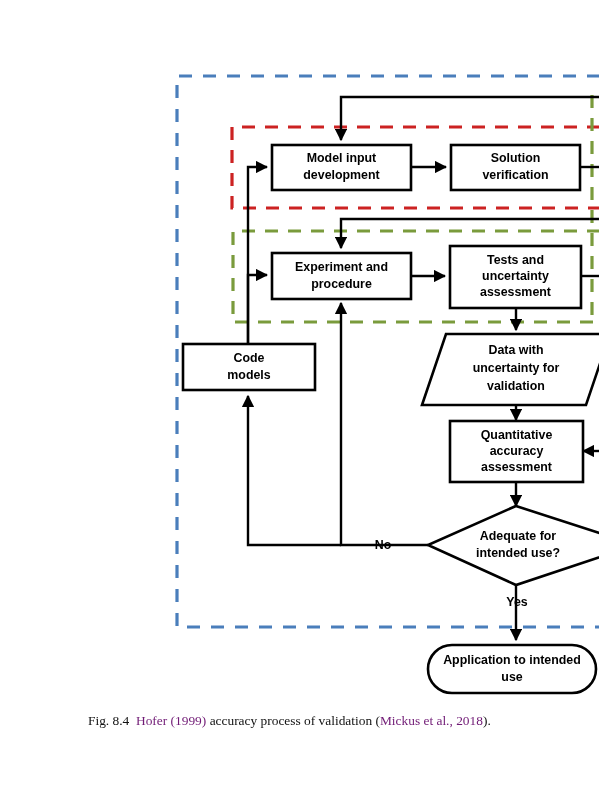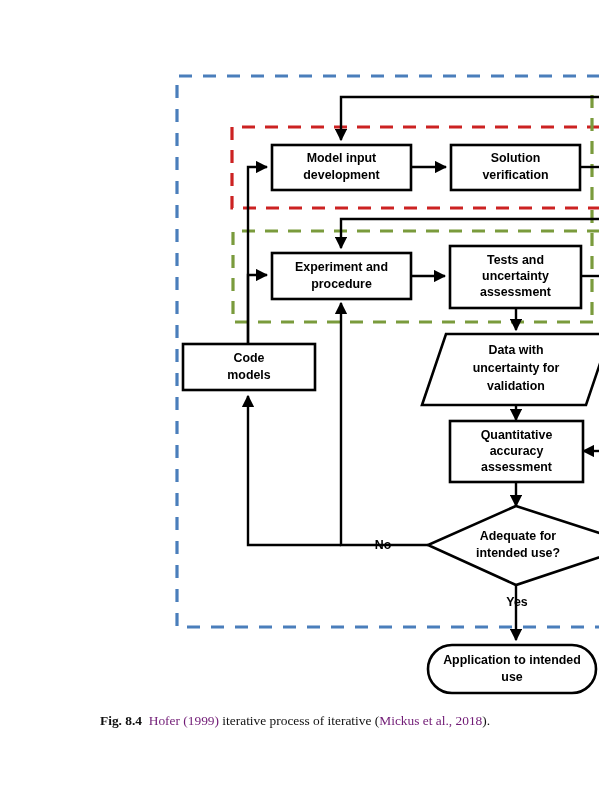--- a/index.html
+++ b/index.html
@@ -68,8 +68,7 @@
   }
   #caption .figlabel {
     font-family: "Liberation Serif", serif;
-    font-weight: bold;
-    margin-left: 12px;
+    font-weight: normal;
   }
   #caption .cite {
     color: #701a75;

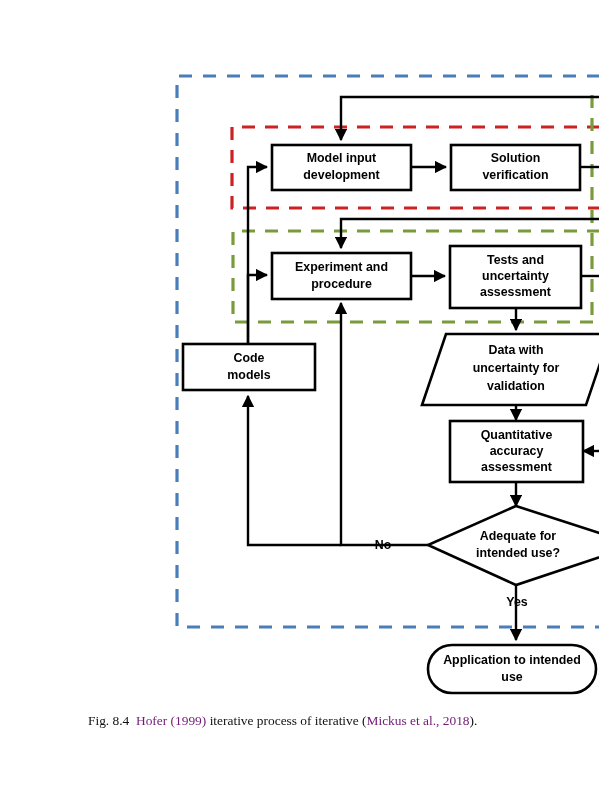--- a/index.html
+++ b/index.html
@@ -186,7 +186,7 @@
 </div>
 
 <div id="caption">
-  <span class="figlabel">Fig. 8.4</span><span>&nbsp;&nbsp;</span><span class="cite">Hofer (1999)</span><span> iterative process of iterative (</span><span class="cite">Mickus et al., 2018</span><span>).</span>
+  <span class="figlabel">Fig. 8.4</span><span>&nbsp;&nbsp;</span><span class="cite">Hofer (1999)</span><span> accuracy process of validation (</span><span class="cite">Mickus et al., 2018</span><span>).</span>
 </div>
 
 </body></html>

